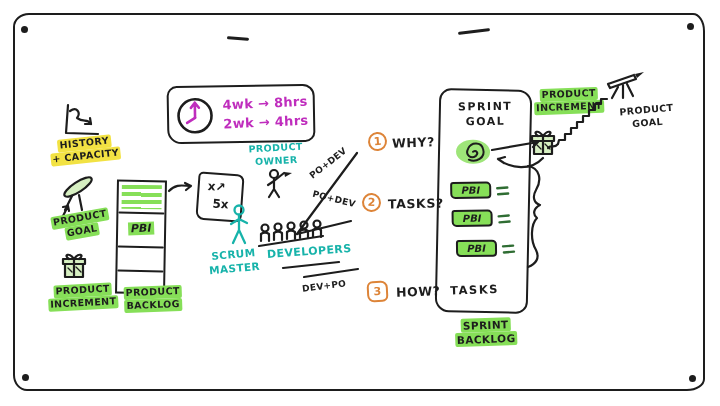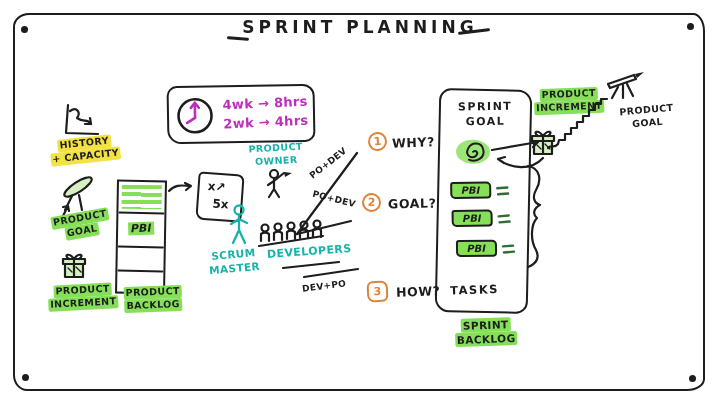--- a/index.html
+++ b/index.html
@@ -87,7 +87,6 @@
   <div class="abs dot" style="left:689px;top:375px"></div>
   <div class="abs dot" style="left:22px;top:374px"></div>
 
-  <div class="abs title">SPRINT PLANNING</div>
   <div class="abs dash" style="left:227px;top:37px;width:22px;transform:rotate(4deg)"></div>
   <div class="abs dash" style="left:458px;top:30px;width:32px;transform:rotate(-7deg)"></div>
 

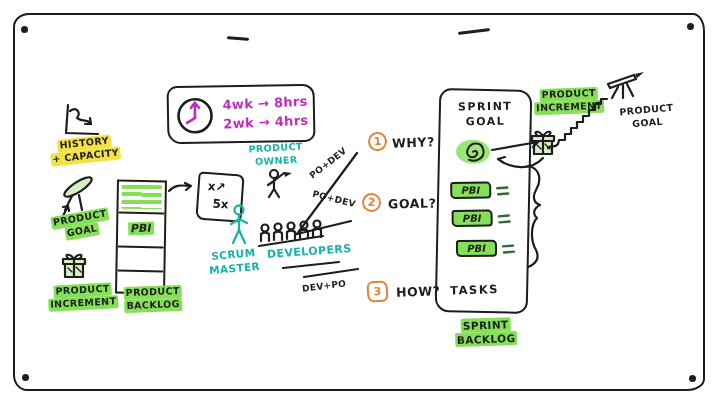--- a/index.html
+++ b/index.html
@@ -194,7 +194,7 @@
   <div class="abs stepnum" style="left:368px;top:132px;transform:rotate(-4deg)">1</div>
   <div class="abs q" style="left:392px;top:135px;transform:rotate(-2deg)">WHY?</div>
   <div class="abs stepnum" style="left:362px;top:193px;transform:rotate(3deg)">2</div>
-  <div class="abs q" style="left:388px;top:196px;transform:rotate(-1deg)">GOAL?</div>
+  <div class="abs q" style="left:388px;top:196px;transform:rotate(-1deg)">TASKS?</div>
   <div class="abs stepnum sq" style="left:367px;top:281px;transform:rotate(-3deg)">3</div>
   <div class="abs q" style="left:396px;top:284px;transform:rotate(-2deg)">HOW?</div>
 

